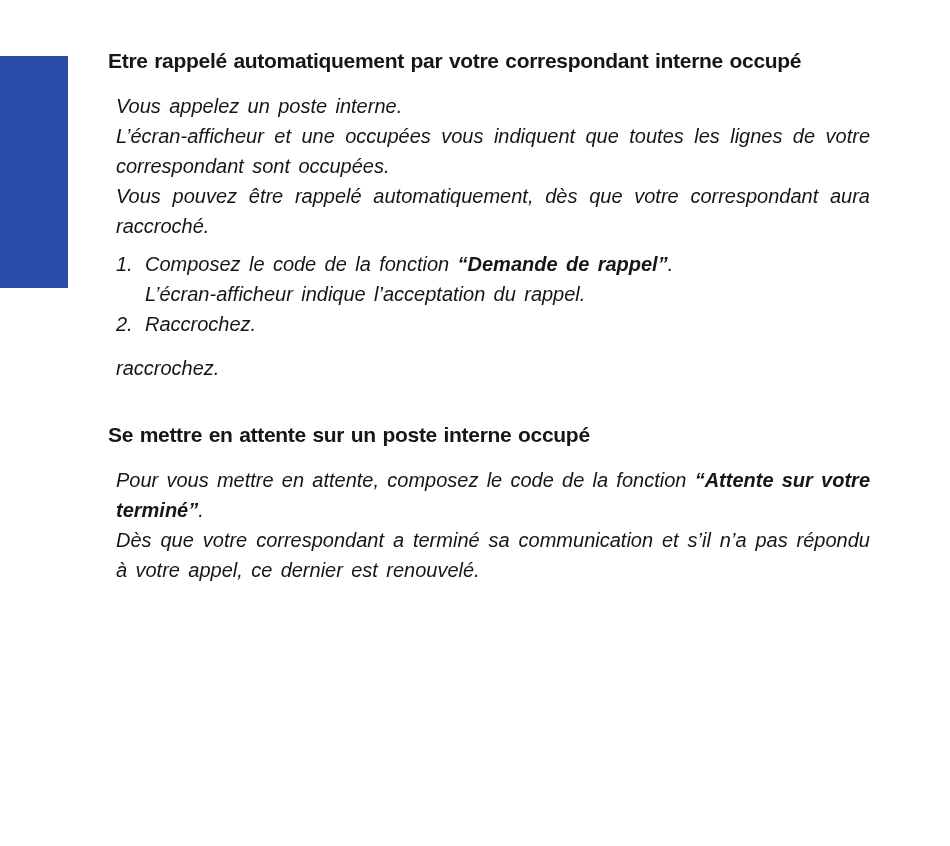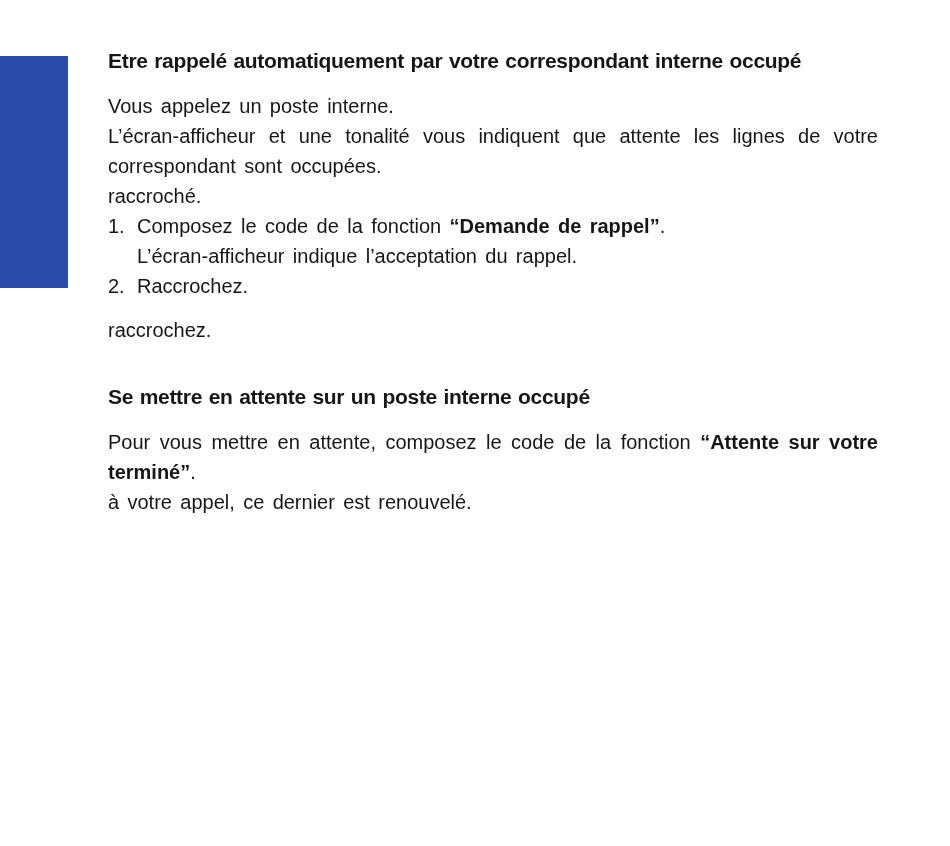--- a/index.html
+++ b/index.html
@@ -45,7 +45,7 @@
   .doc-section + .doc-section {
     margin-top: 37px;
   }
-  .block { margin: 0; }
+  .block { margin: 8px; font-style: italic; }
   .block.paragraph + .block.paragraph,
   .block.list + .block.paragraph {
     margin-top: 14px;

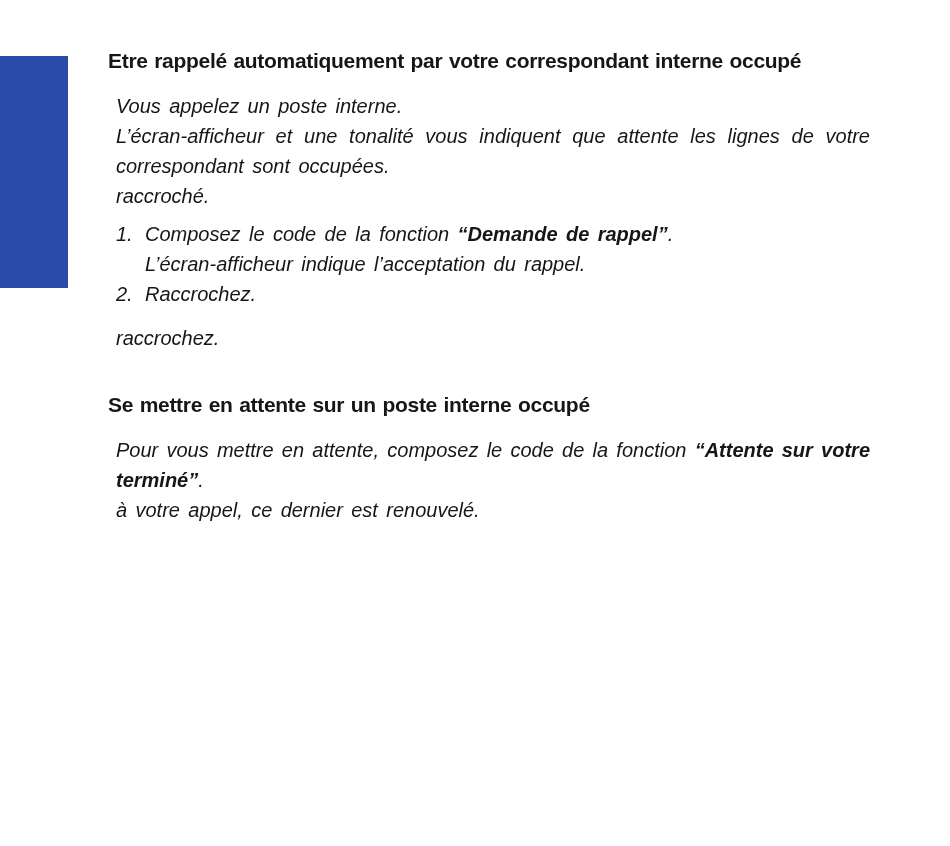--- a/index.html
+++ b/index.html
@@ -86,7 +86,7 @@
         <div class="heading">Etre rappelé automatiquement par votre correspondant interne occupé</div>
         <div class="block paragraph">
           <div class="line"><span class="seg">Vous appelez un poste interne.</span></div>
-          <div class="line justify"><span class="seg">L’écran-afficheur et une tonalité vous indiquent que attente les lignes de votre</span></div>
+          <div class="line justify"><span class="seg">L’écran-afficheur et une occupées vous indiquent que toutes les lignes de votre</span></div>
           <div class="line"><span class="seg">correspondant sont occupées.</span></div>
           <div class="line"><span class="seg">raccroché.</span></div>
         </div>

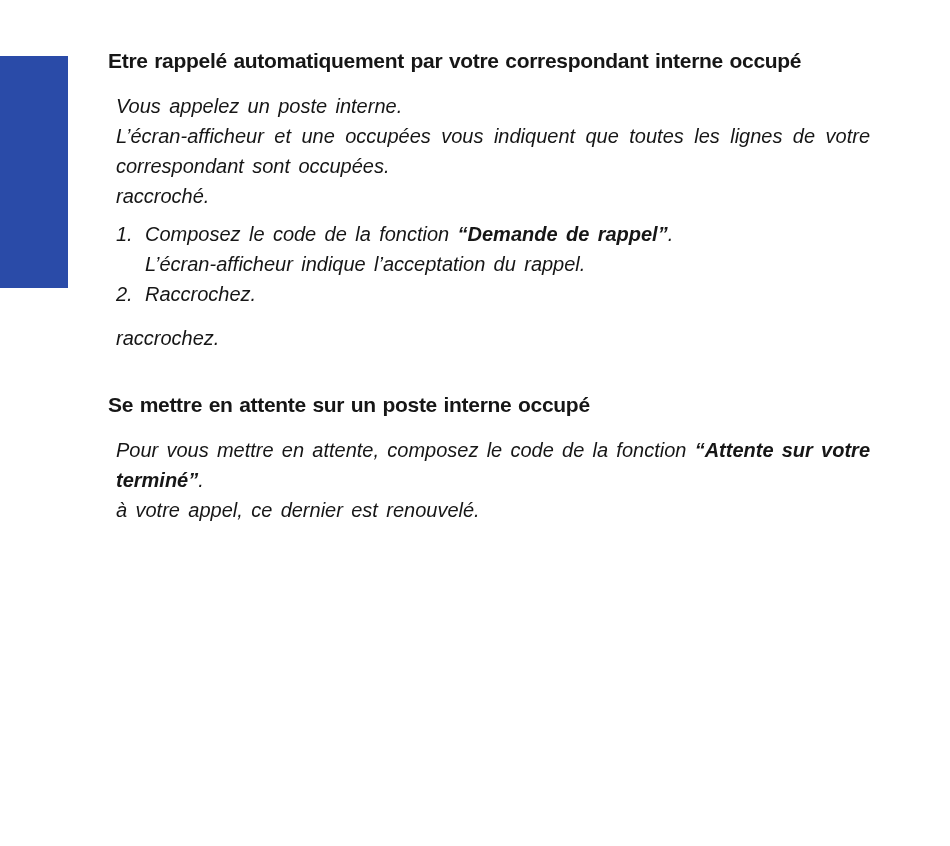--- a/index.html
+++ b/index.html
@@ -88,6 +88,7 @@
           <div class="line"><span class="seg">Vous appelez un poste interne.</span></div>
           <div class="line justify"><span class="seg">L’écran-afficheur et une occupées vous indiquent que toutes les lignes de votre</span></div>
           <div class="line"><span class="seg">correspondant sont occupées.</span></div>
+          <div class="line justify"><span class="seg">Vous pouvez être rappelé automatiquement, dès que votre correspondant aura</span></div>
           <div class="line"><span class="seg">raccroché.</span></div>
         </div>
         <div class="block list">

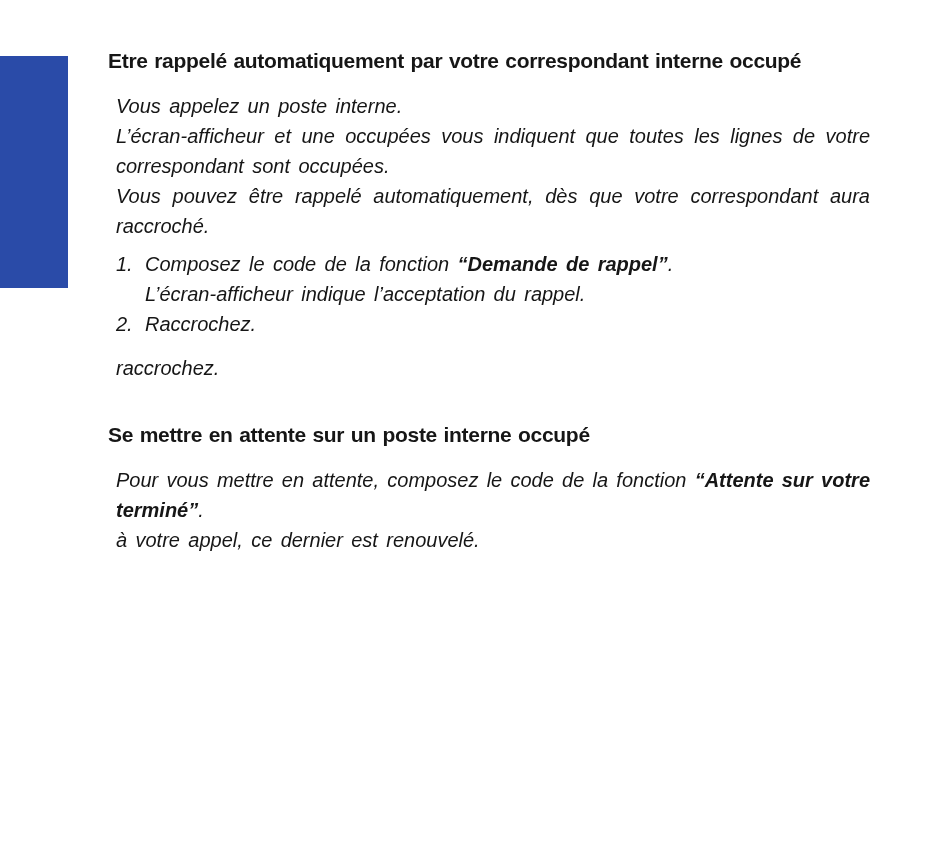--- a/index.html
+++ b/index.html
@@ -105,6 +105,7 @@
         <div class="block paragraph">
           <div class="line justify"><span class="seg">Pour vous mettre en attente, composez le code de la fonction </span><span class="seg bold">“Attente sur votre</span></div>
           <div class="line"><span class="seg bold">terminé”</span><span class="seg">.</span></div>
+          <div class="line justify"><span class="seg">Dès que votre correspondant a terminé sa communication et s’il n’a pas répondu</span></div>
           <div class="line"><span class="seg">à votre appel, ce dernier est renouvelé.</span></div>
         </div>
       </section>

